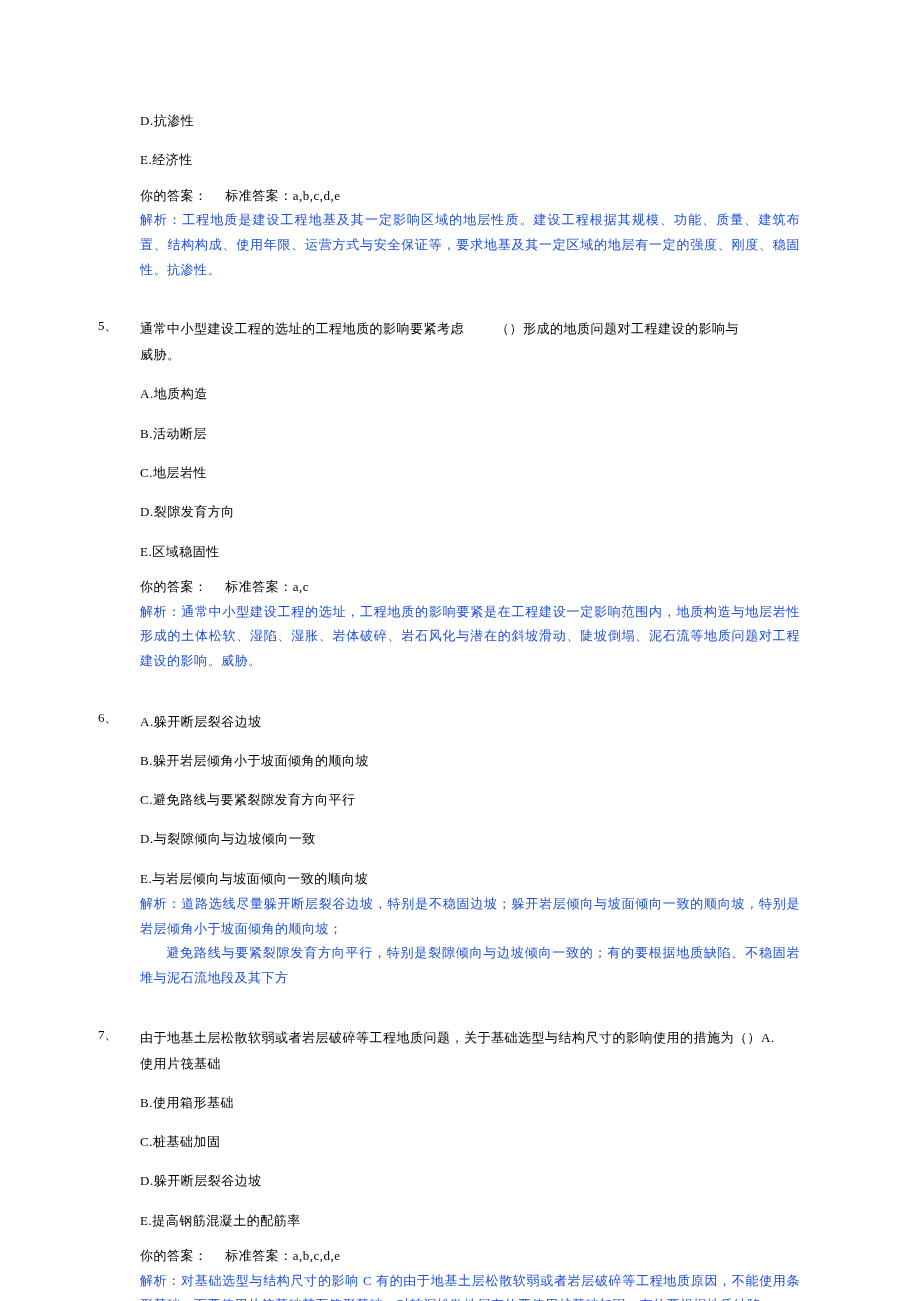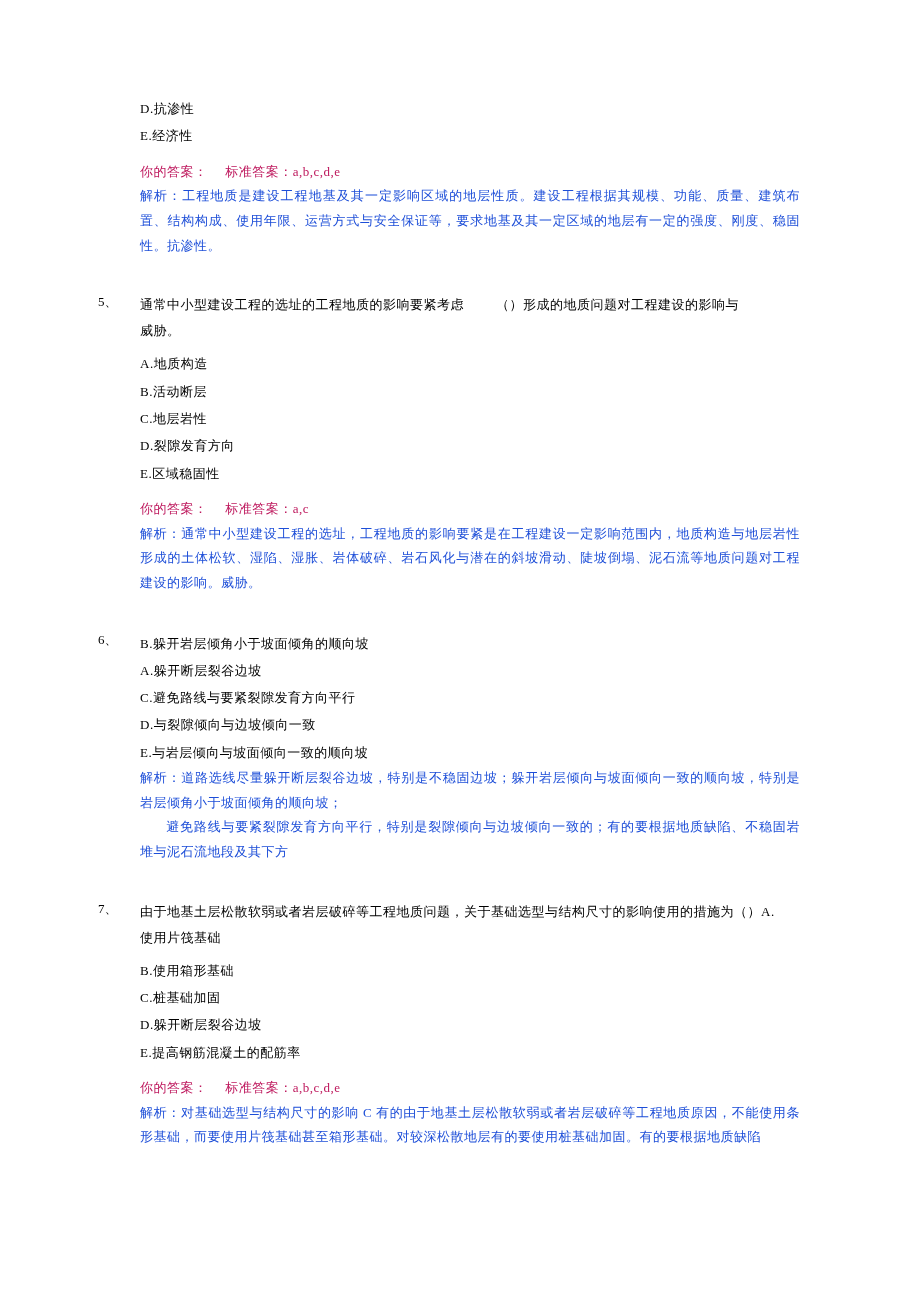--- a/index.html
+++ b/index.html
@@ -41,6 +41,7 @@
   .opts div {
     line-height: 2.1;
     letter-spacing: 0.5px;
+    margin-top: 12px;
   }
   .ans-line {
     margin-top: 10px;

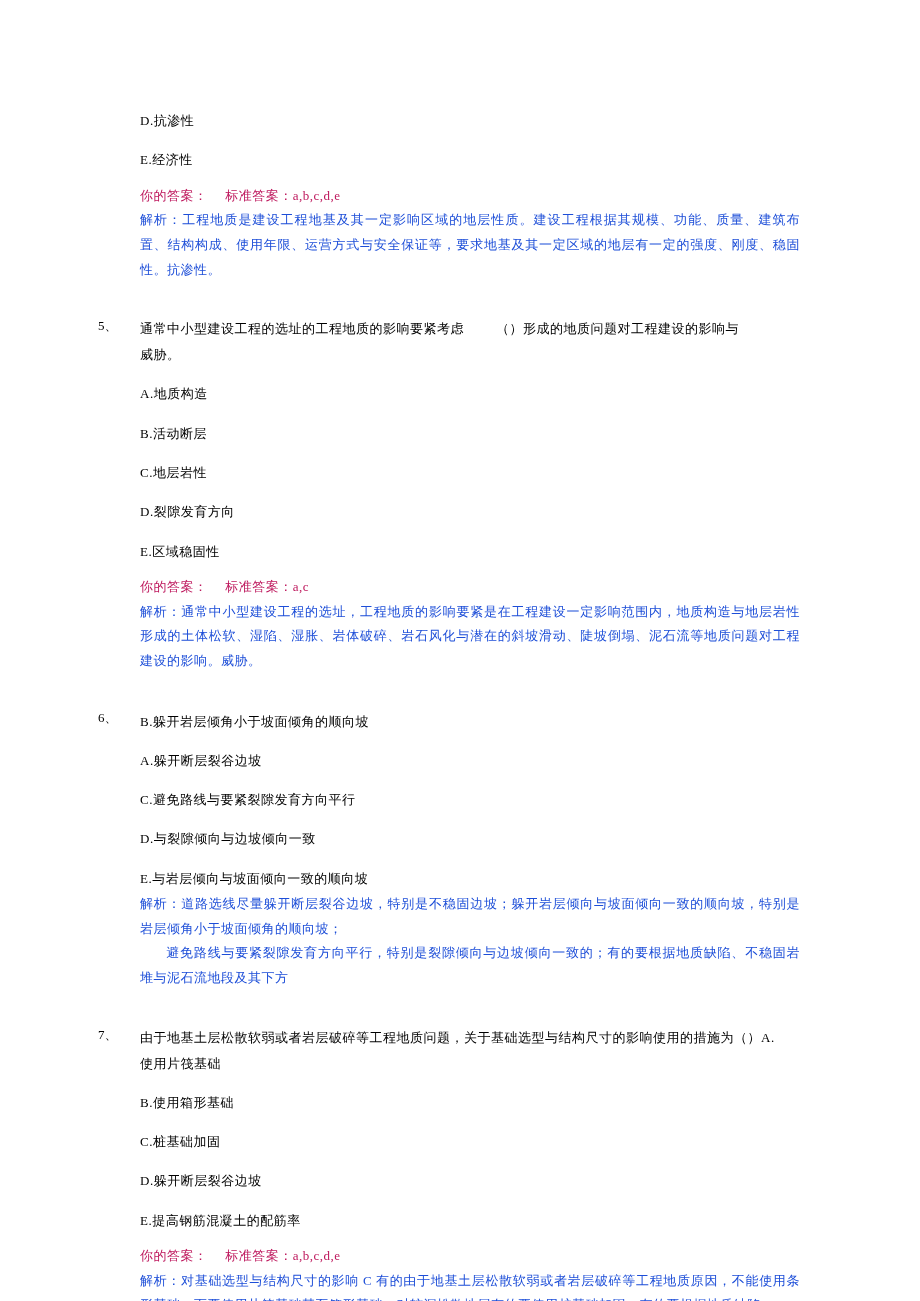--- a/index.html
+++ b/index.html
@@ -45,7 +45,7 @@
   }
   .ans-line {
     margin-top: 10px;
-    color: #be185d;
+    color: #000000;
     line-height: 1.9;
     letter-spacing: 0.5px;
   }

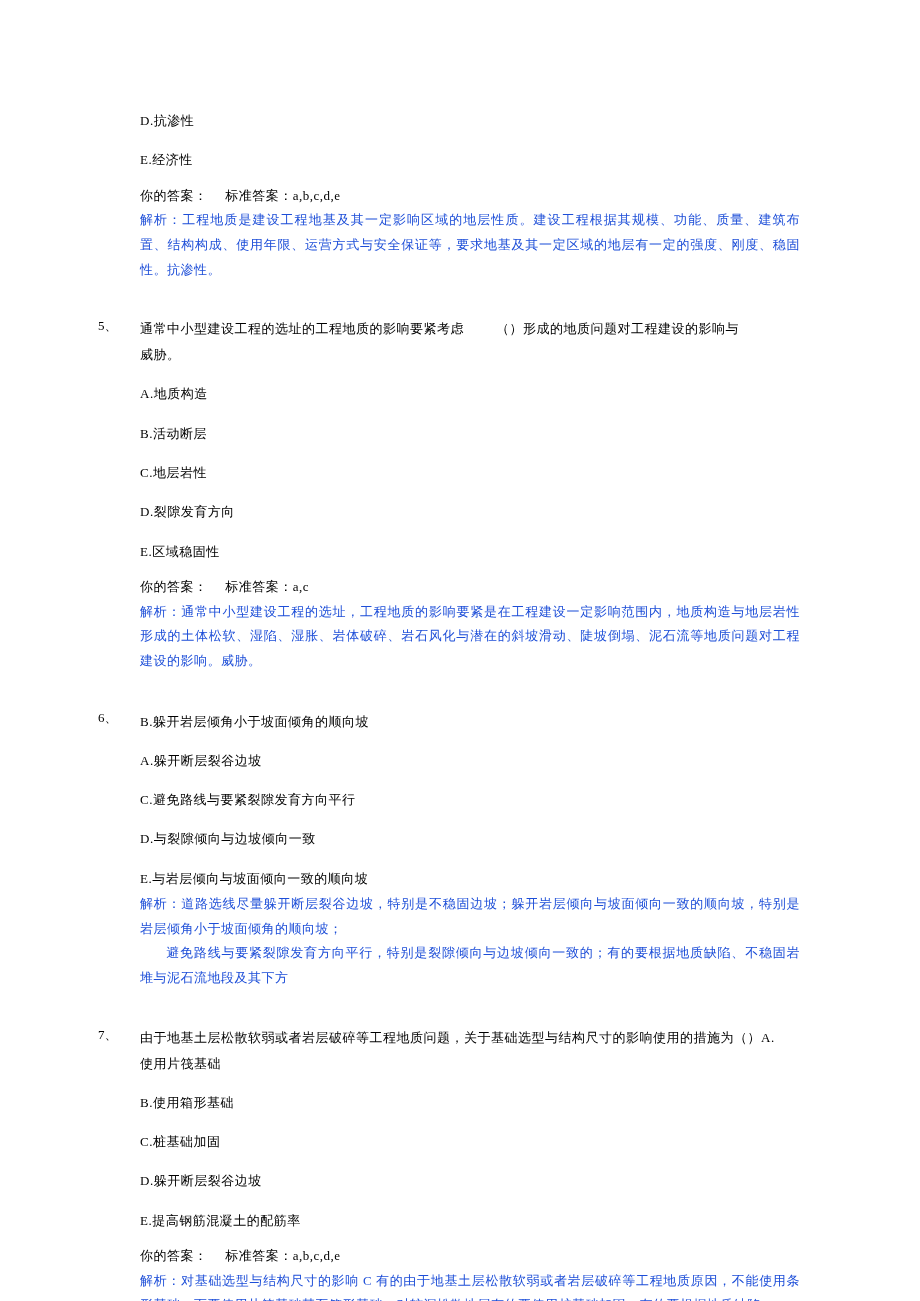--- a/index.html
+++ b/index.html
@@ -114,8 +114,8 @@
   <div class="q-block">
     <div class="q-num">6、</div>
     <div class="opts">
+      <div>A.躲开断层裂谷边坡</div>
       <div>B.躲开岩层倾角小于坡面倾角的顺向坡</div>
-      <div>A.躲开断层裂谷边坡</div>
       <div>C.避免路线与要紧裂隙发育方向平行</div>
       <div>D.与裂隙倾向与边坡倾向一致</div>
       <div>E.与岩层倾向与坡面倾向一致的顺向坡</div>

